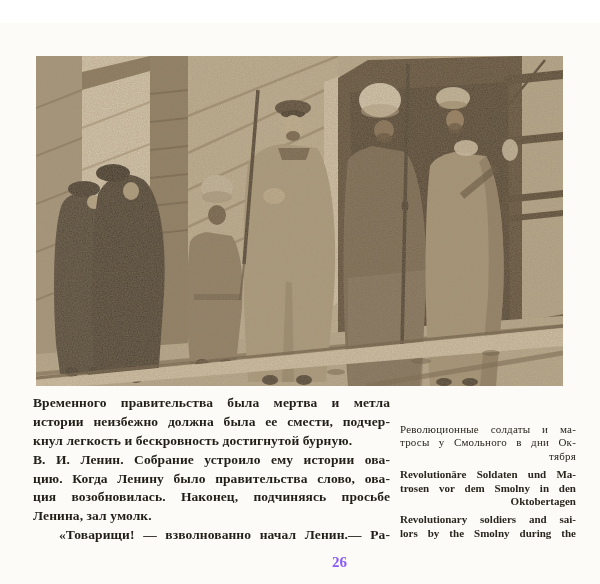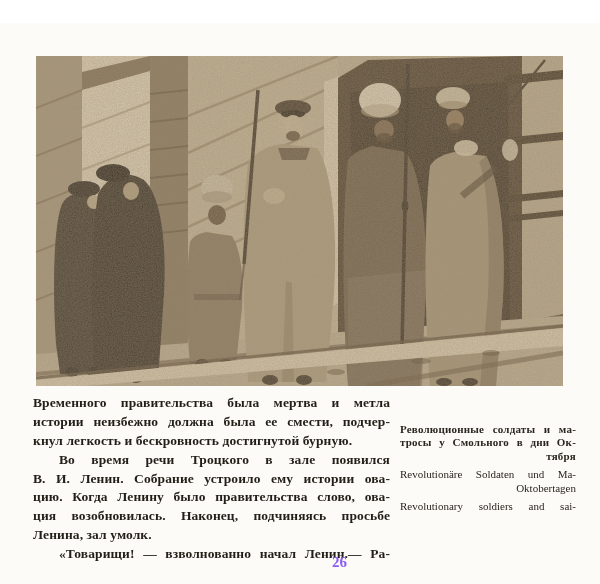--- a/index.html
+++ b/index.html
@@ -28,7 +28,7 @@
     color:#2a261f; text-align:justify; text-align-last:justify;
   }
   .cap .cl.last { text-align:right; text-align-last:right; }
-  .cap.ru .cl { font-weight:bold; letter-spacing:0.2px; }
+  .cap.ru .cl { font-weight:normal; letter-spacing:0.2px; }
 
   .page-number {
     position:absolute; left:332px; top:531px; width:50px;

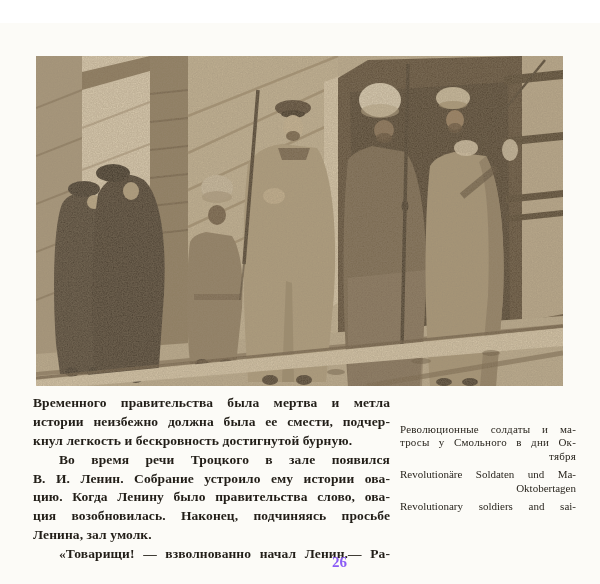--- a/index.html
+++ b/index.html
@@ -178,7 +178,6 @@
     <div class="bline">Временного правительства была мертва и метла</div>
     <div class="bline">истории неизбежно должна была ее смести, подчер-</div>
     <div class="bline end">кнул легкость и бескровность достигнутой бурную.</div>
-    <div class="bline ind">Во время речи Троцкого в зале появился</div>
     <div class="bline">В. И. Ленин. Собрание устроило ему истории ова-</div>
     <div class="bline">цию. Когда Ленину было правительства слово, ова-</div>
     <div class="bline">ция возобновилась. Наконец, подчиняясь просьбе</div>

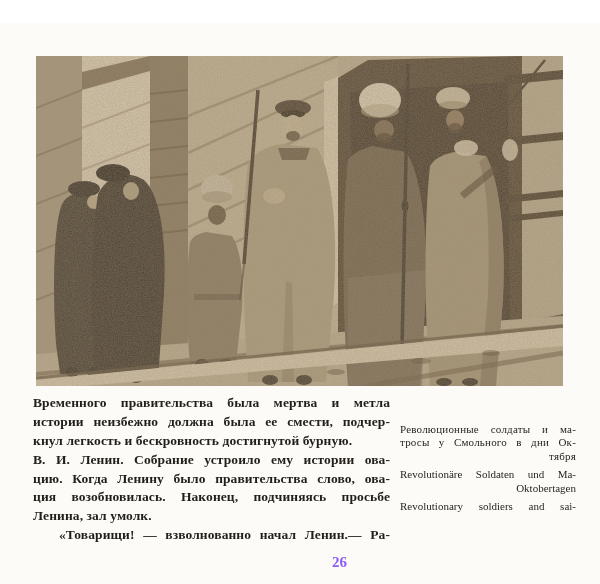--- a/index.html
+++ b/index.html
@@ -25,7 +25,7 @@
   .cap { margin:0 0 5px 0; }
   .cap .cl {
     font-size:11px; line-height:13.4px; height:13.4px; overflow:hidden;
-    color:#2a261f; text-align:justify; text-align-last:justify;
+    color:#2a261f; text-align:justify; text-align-last:justify;font-weight:bold;
   }
   .cap .cl.last { text-align:right; text-align-last:right; }
   .cap.ru .cl { font-weight:normal; letter-spacing:0.2px; }

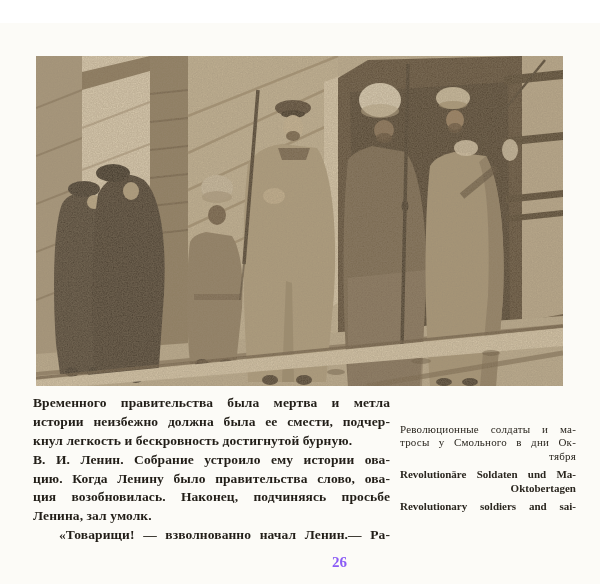--- a/index.html
+++ b/index.html
@@ -193,6 +193,7 @@
     </div>
     <div class="cap de">
       <div class="cl">Revolutionäre Soldaten und Ma-</div>
+      <div class="cl">trosen vor dem Smolny in den</div>
       <div class="cl last">Oktobertagen</div>
     </div>
     <div class="cap en">

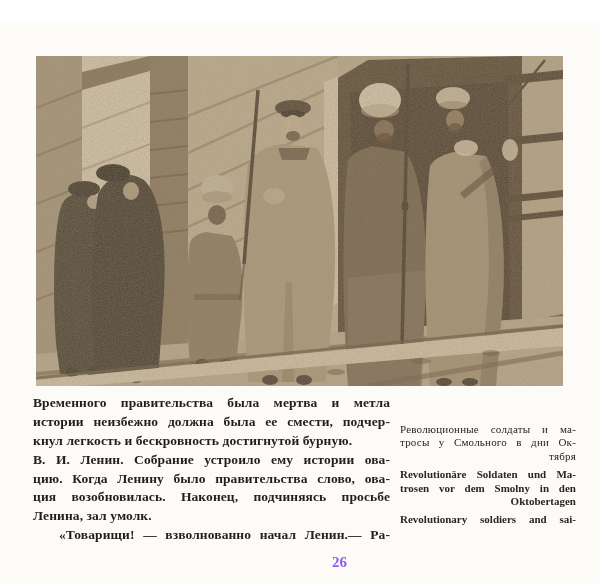--- a/index.html
+++ b/index.html
@@ -198,6 +198,7 @@
     </div>
     <div class="cap en">
       <div class="cl">Revolutionary soldiers and sai-</div>
+      <div class="cl">lors by the Smolny during the</div>
     </div>
   </div>
 

